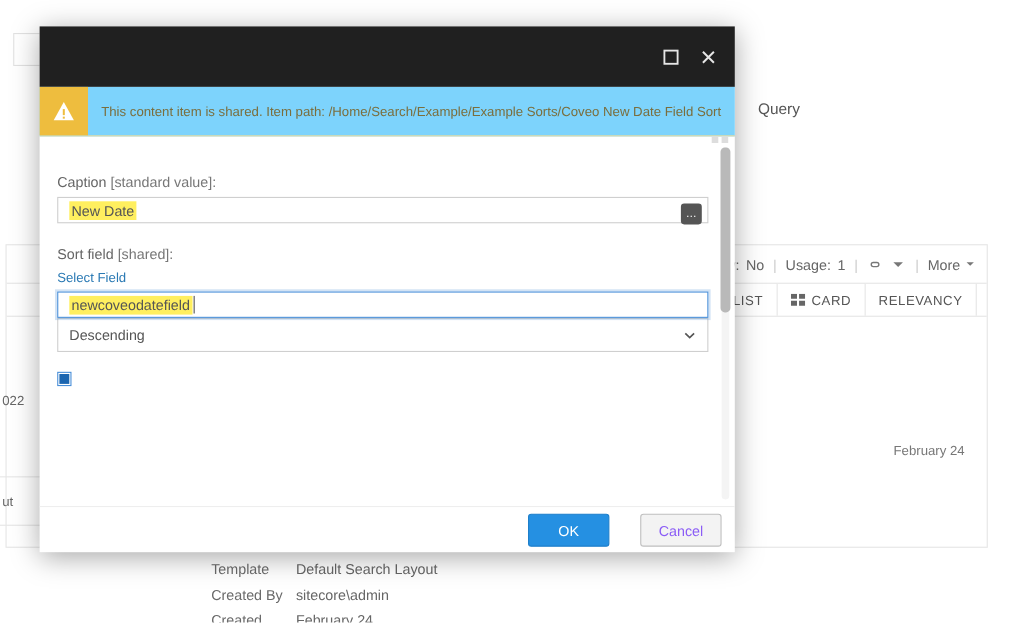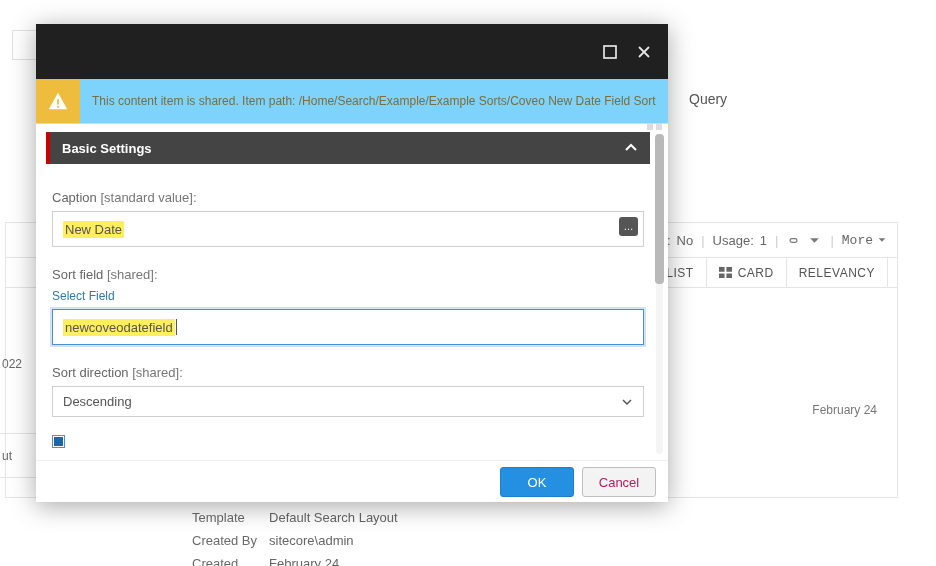--- a/index.html
+++ b/index.html
@@ -339,14 +339,6 @@
       </div>
 
     <div class="scroll">
-      <div class="section-header">
-        <span>Basic Settings</span>
-        <span class="chev">
-          <svg viewBox="0 0 14 14">
-              <path d="M2 9l5-5 5 5" fill="none" stroke="#fff" stroke-width="2"></path>
-            </svg>
-        </span>
-      </div>
 
       <div class="section-body">
 

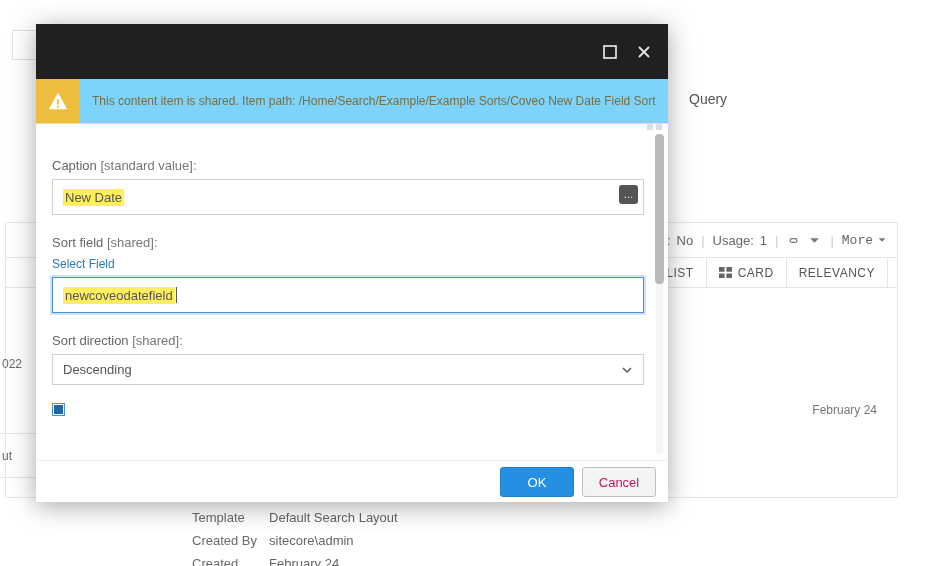--- a/index.html
+++ b/index.html
@@ -159,7 +159,7 @@
     font-size: 12px; color: #2b7ab4;
   }
   .input-like {
-    width: 100%; height: 36px;
+    width: 100%; height: 24px;
     border: 1px solid #cfcfcf;
     padding: 0 10px;
     display: flex; align-items: center;

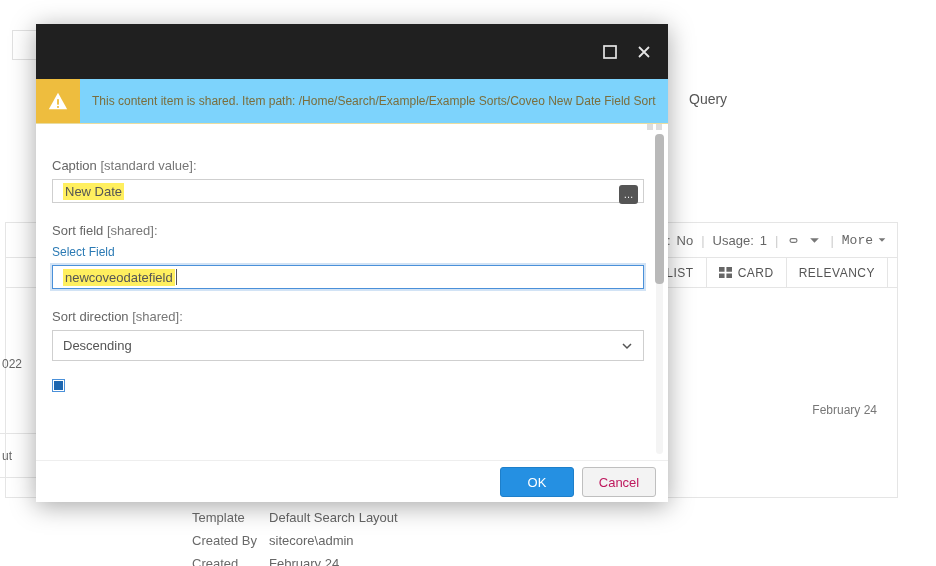--- a/index.html
+++ b/index.html
@@ -247,7 +247,7 @@
           </svg>
       </span>
       <span class="sep">|</span>
-      <span style="display:inline-flex;align-items:center;gap:4px;font-family:Liberation Mono, monospace;">
+      <span style="display:inline-flex;align-items:center;gap:4px;">
         <span>More</span>
         <svg width="10" height="10" viewBox="0 0 12 12">
             <path d="M2 4l4 4 4-4z" fill="#777"></path>

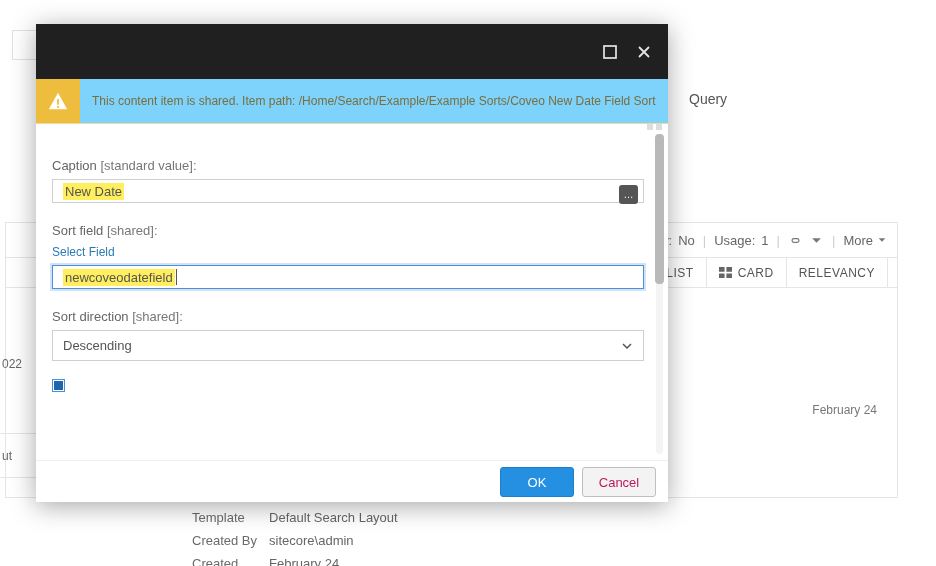--- a/index.html
+++ b/index.html
@@ -363,10 +363,6 @@
             <span class="caret"></span>
         </div>
 
-        <div class="field-label" style="margin-top:20px">
-          <span class="main">Sort direction</span>
-          <span>[shared]:</span>
-        </div>
         <div class="select-like">
           <span>Descending</span>
           <span class="chev">

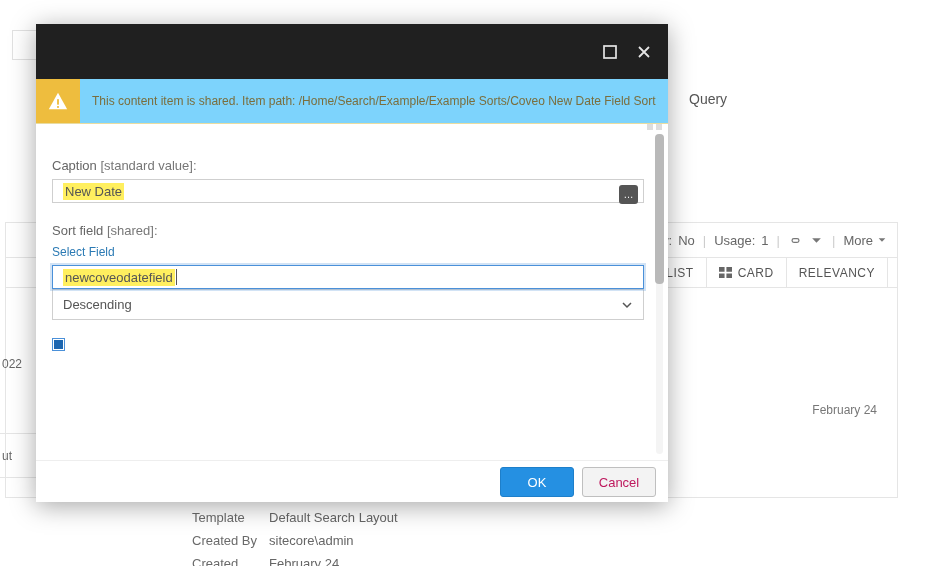--- a/index.html
+++ b/index.html
@@ -208,7 +208,7 @@
 
   .modal .footer {
     height: 42px; display: flex; justify-content: flex-end; align-items: center;
-    gap: 8px; padding: 0 12px;
+    gap: 28px; padding: 0 12px;
   }
   .btn {
     min-width: 74px; height: 30px;

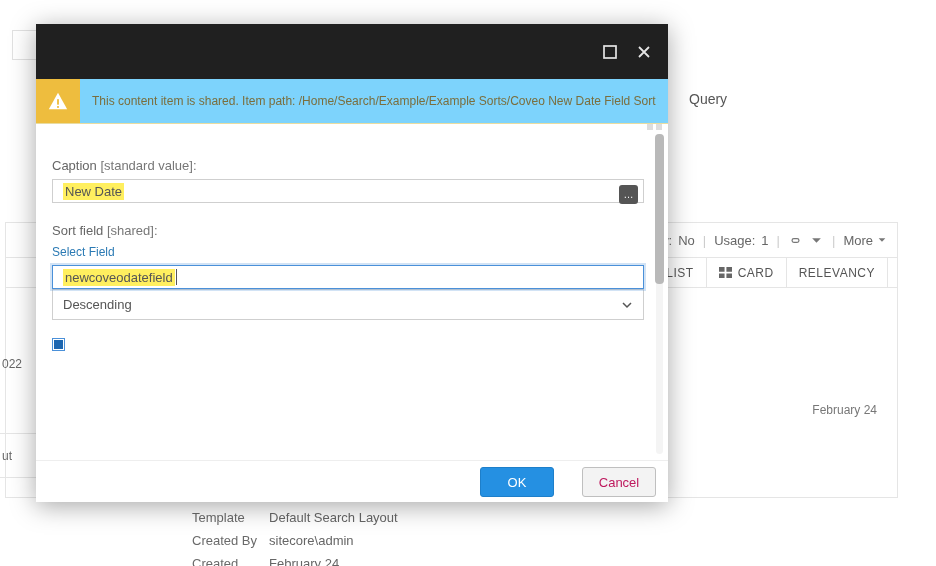--- a/index.html
+++ b/index.html
@@ -215,7 +215,7 @@
     border-radius: 3px;
     font-size: 13px;
     display: inline-flex; align-items: center; justify-content: center;
-    border: 1px solid #bfbfbf; background: #f3f3f3; color:#be185d;
+    border: 1px solid #bfbfbf; background: #f3f3f3; color:#8b5cf6;
   }
   .btn.primary {
     background: #2590e2; border-color: #1e7fca; color: #fff;

